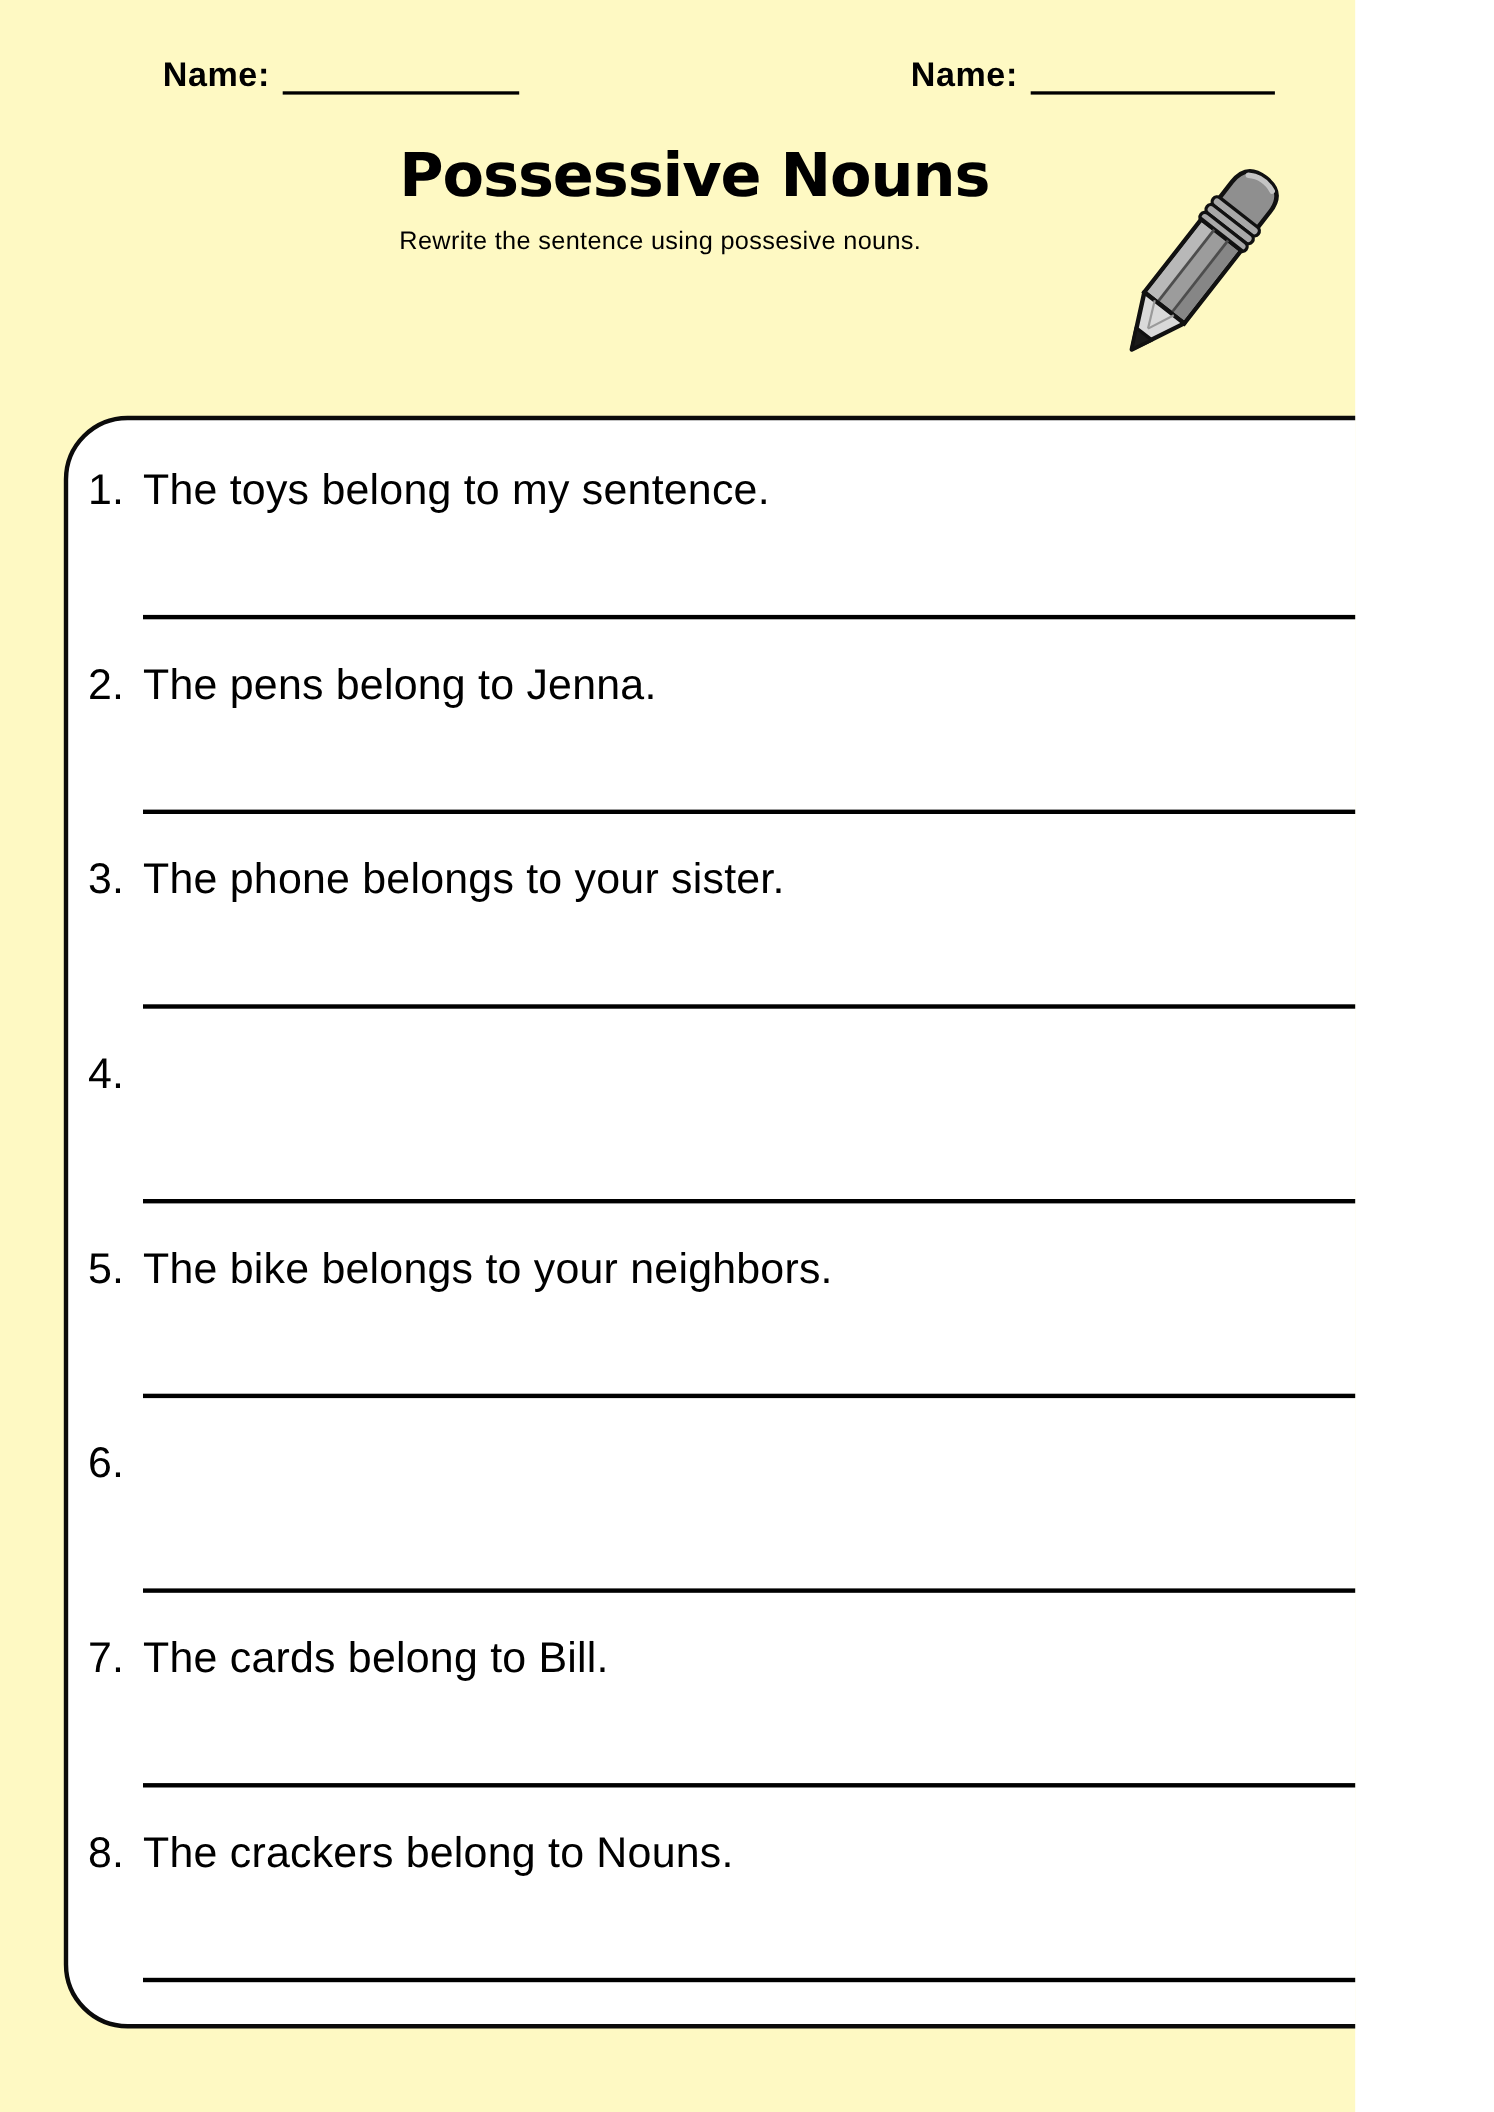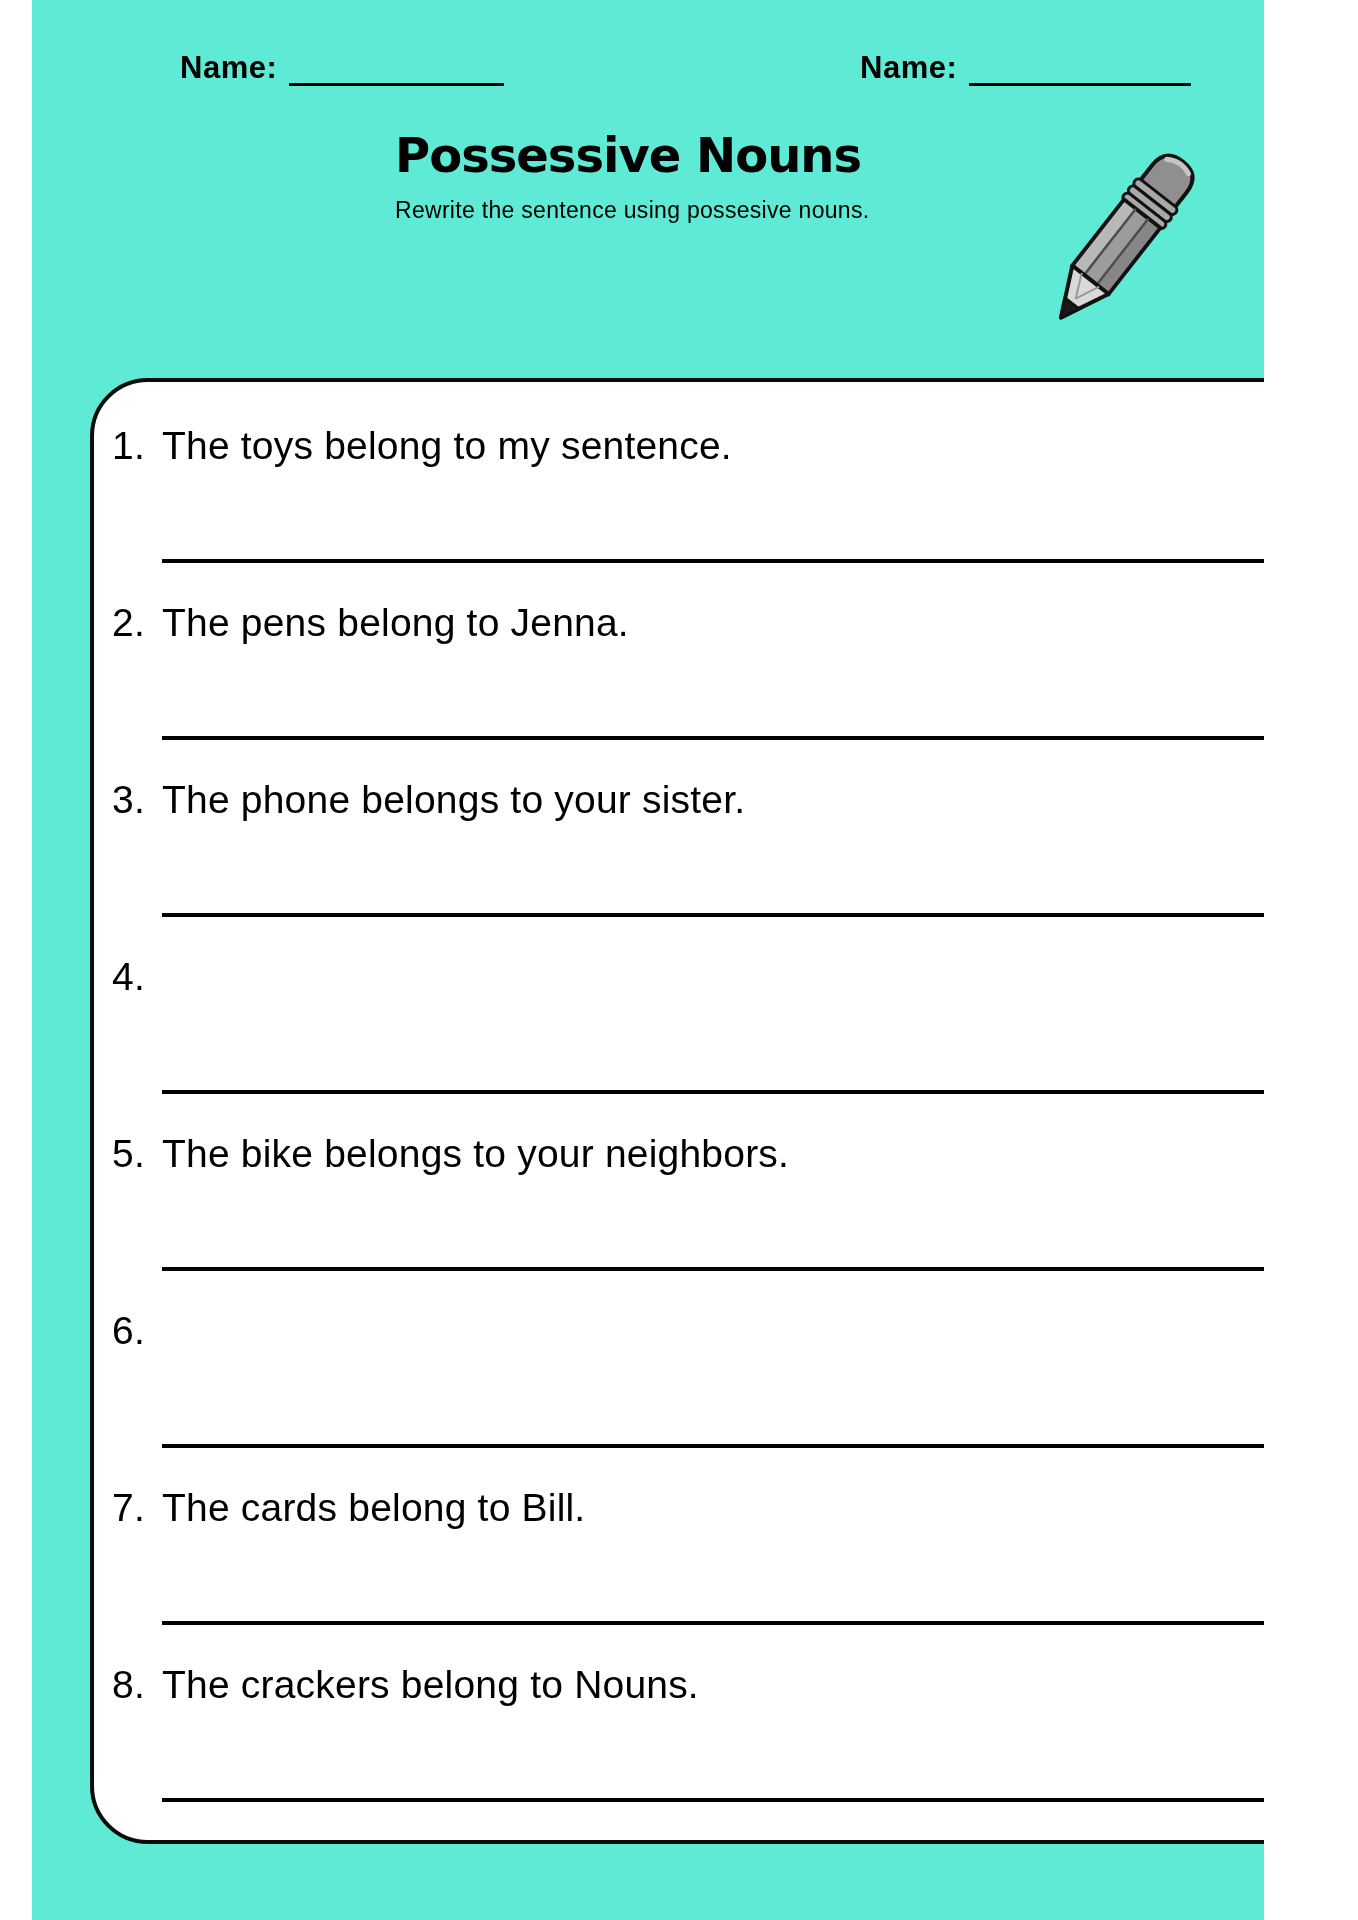--- a/index.html
+++ b/index.html
@@ -9,9 +9,8 @@
   .page {
     position:relative;
     width:1232px; height:1920px;
-    background:#5eead4;
+    background:#fef9c3;
     overflow:hidden;
-    margin-left:32px;
   }
 
   

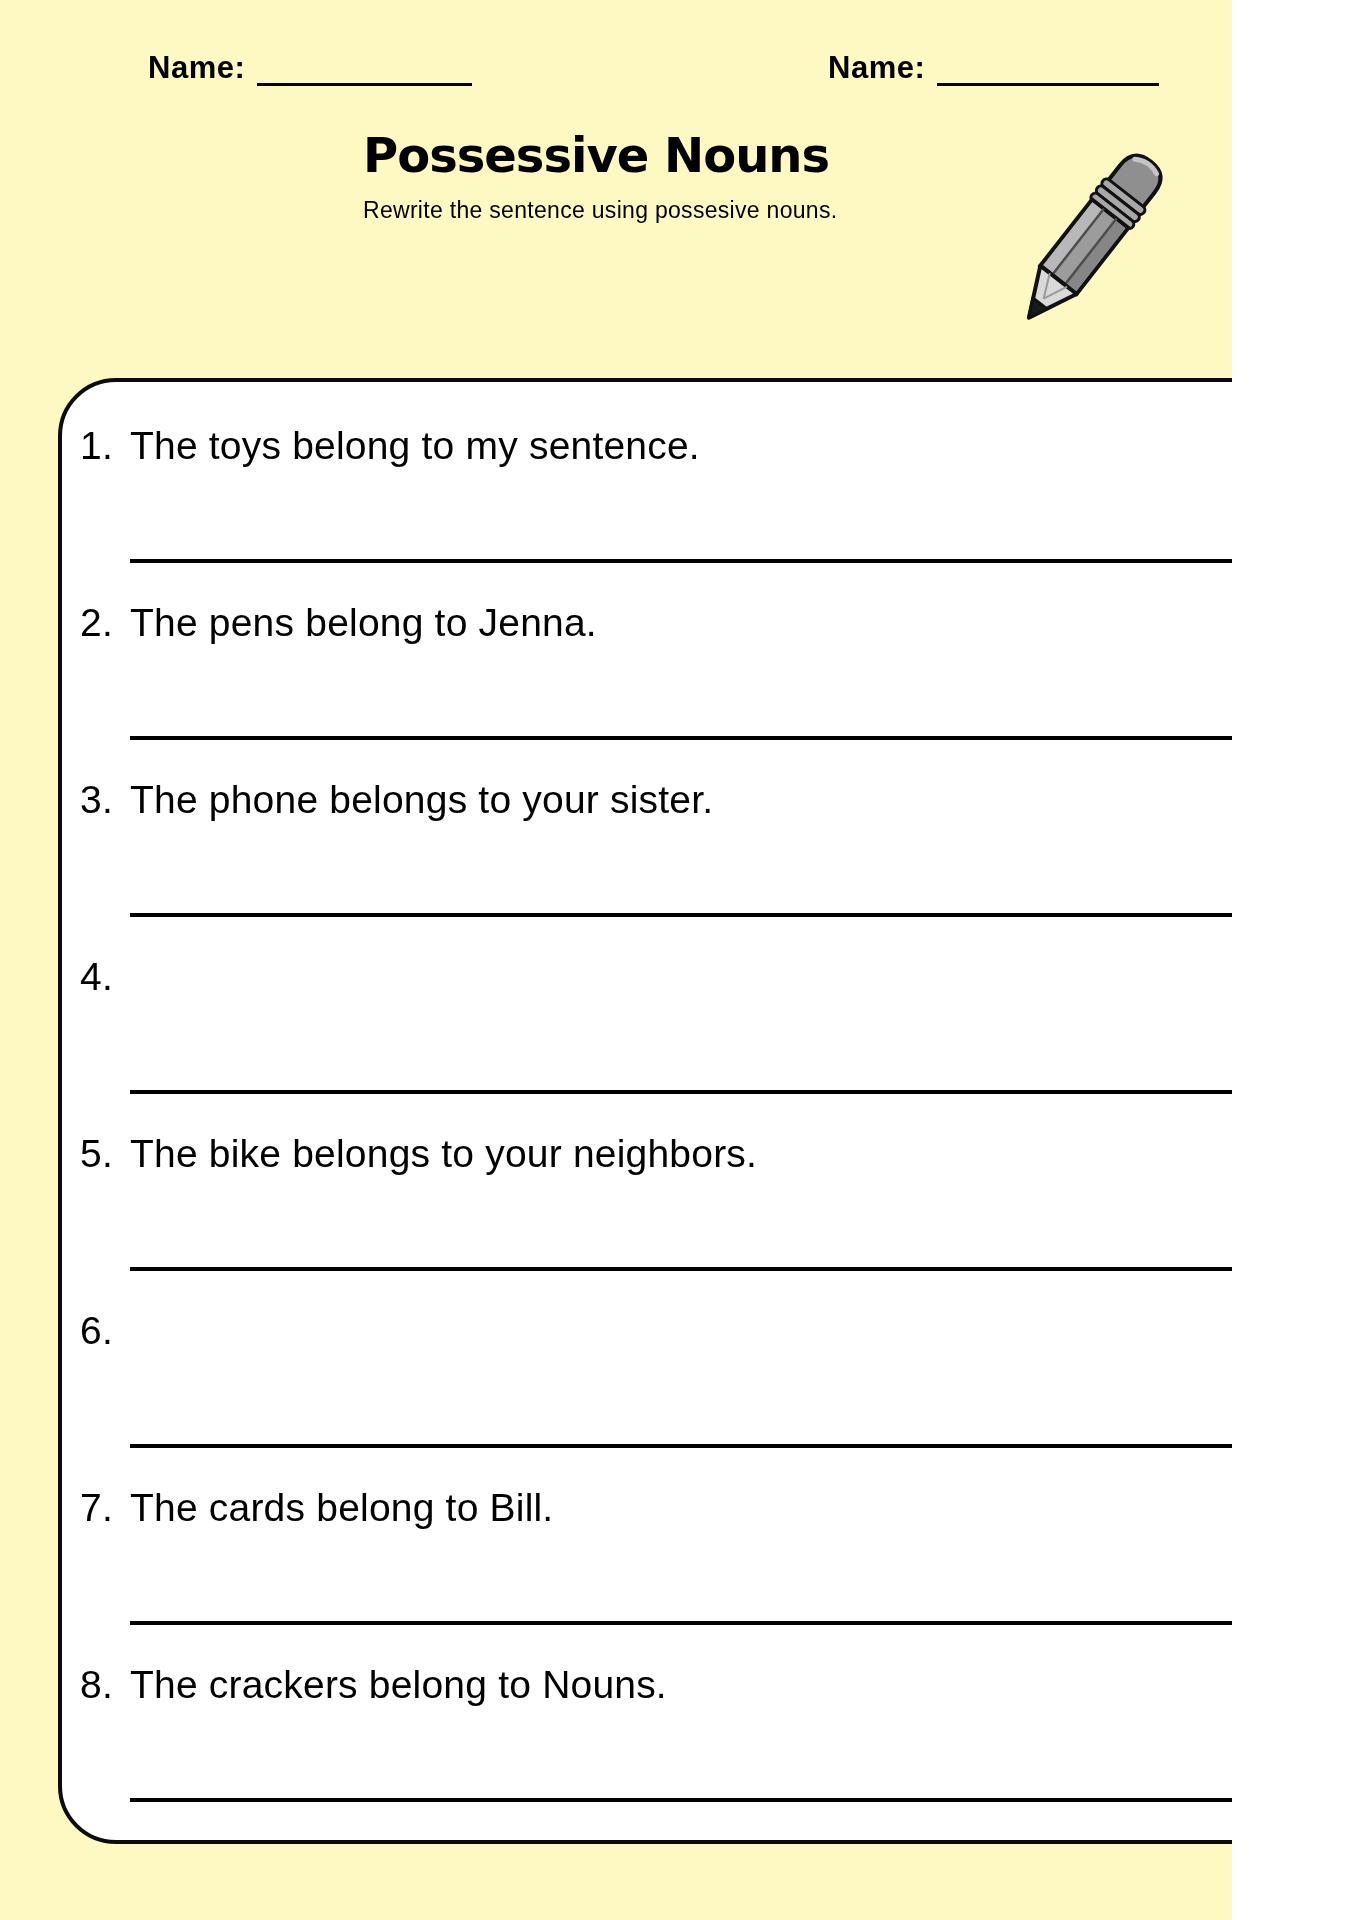--- a/index.html
+++ b/index.html
@@ -26,7 +26,7 @@
   .title-block { position:absolute; left:363px; top:128px; width:680px; }
   .main-title {
     font-family:"DejaVu Sans", sans-serif;
-    font-size:48px; font-weight:700; letter-spacing:-1px;
+    font-size:55px; font-weight:700; letter-spacing:-1px;
     line-height:1.15; white-space:nowrap;
   }
   .subtitle { font-size:23px; margin-top:14px; letter-spacing:0.3px; white-space:nowrap; }

